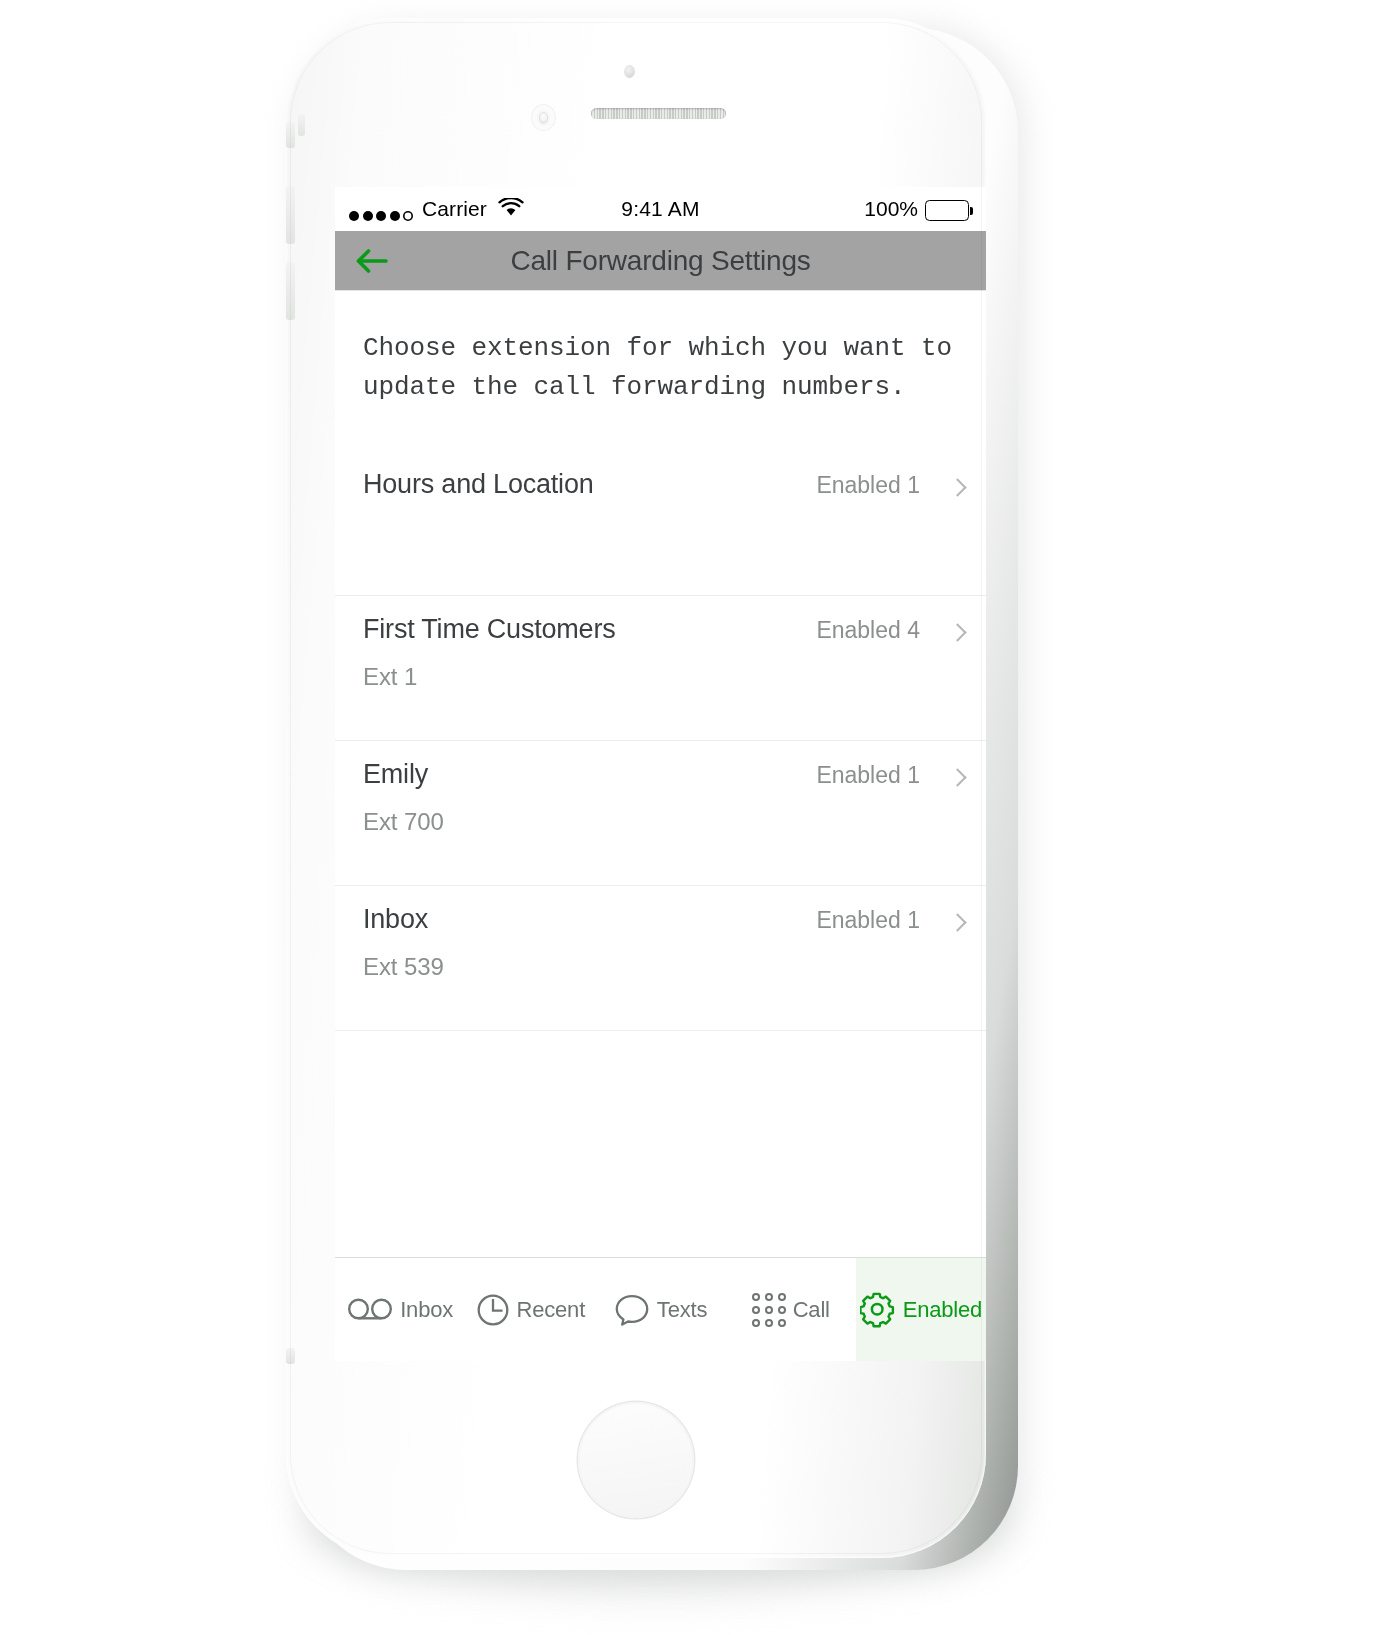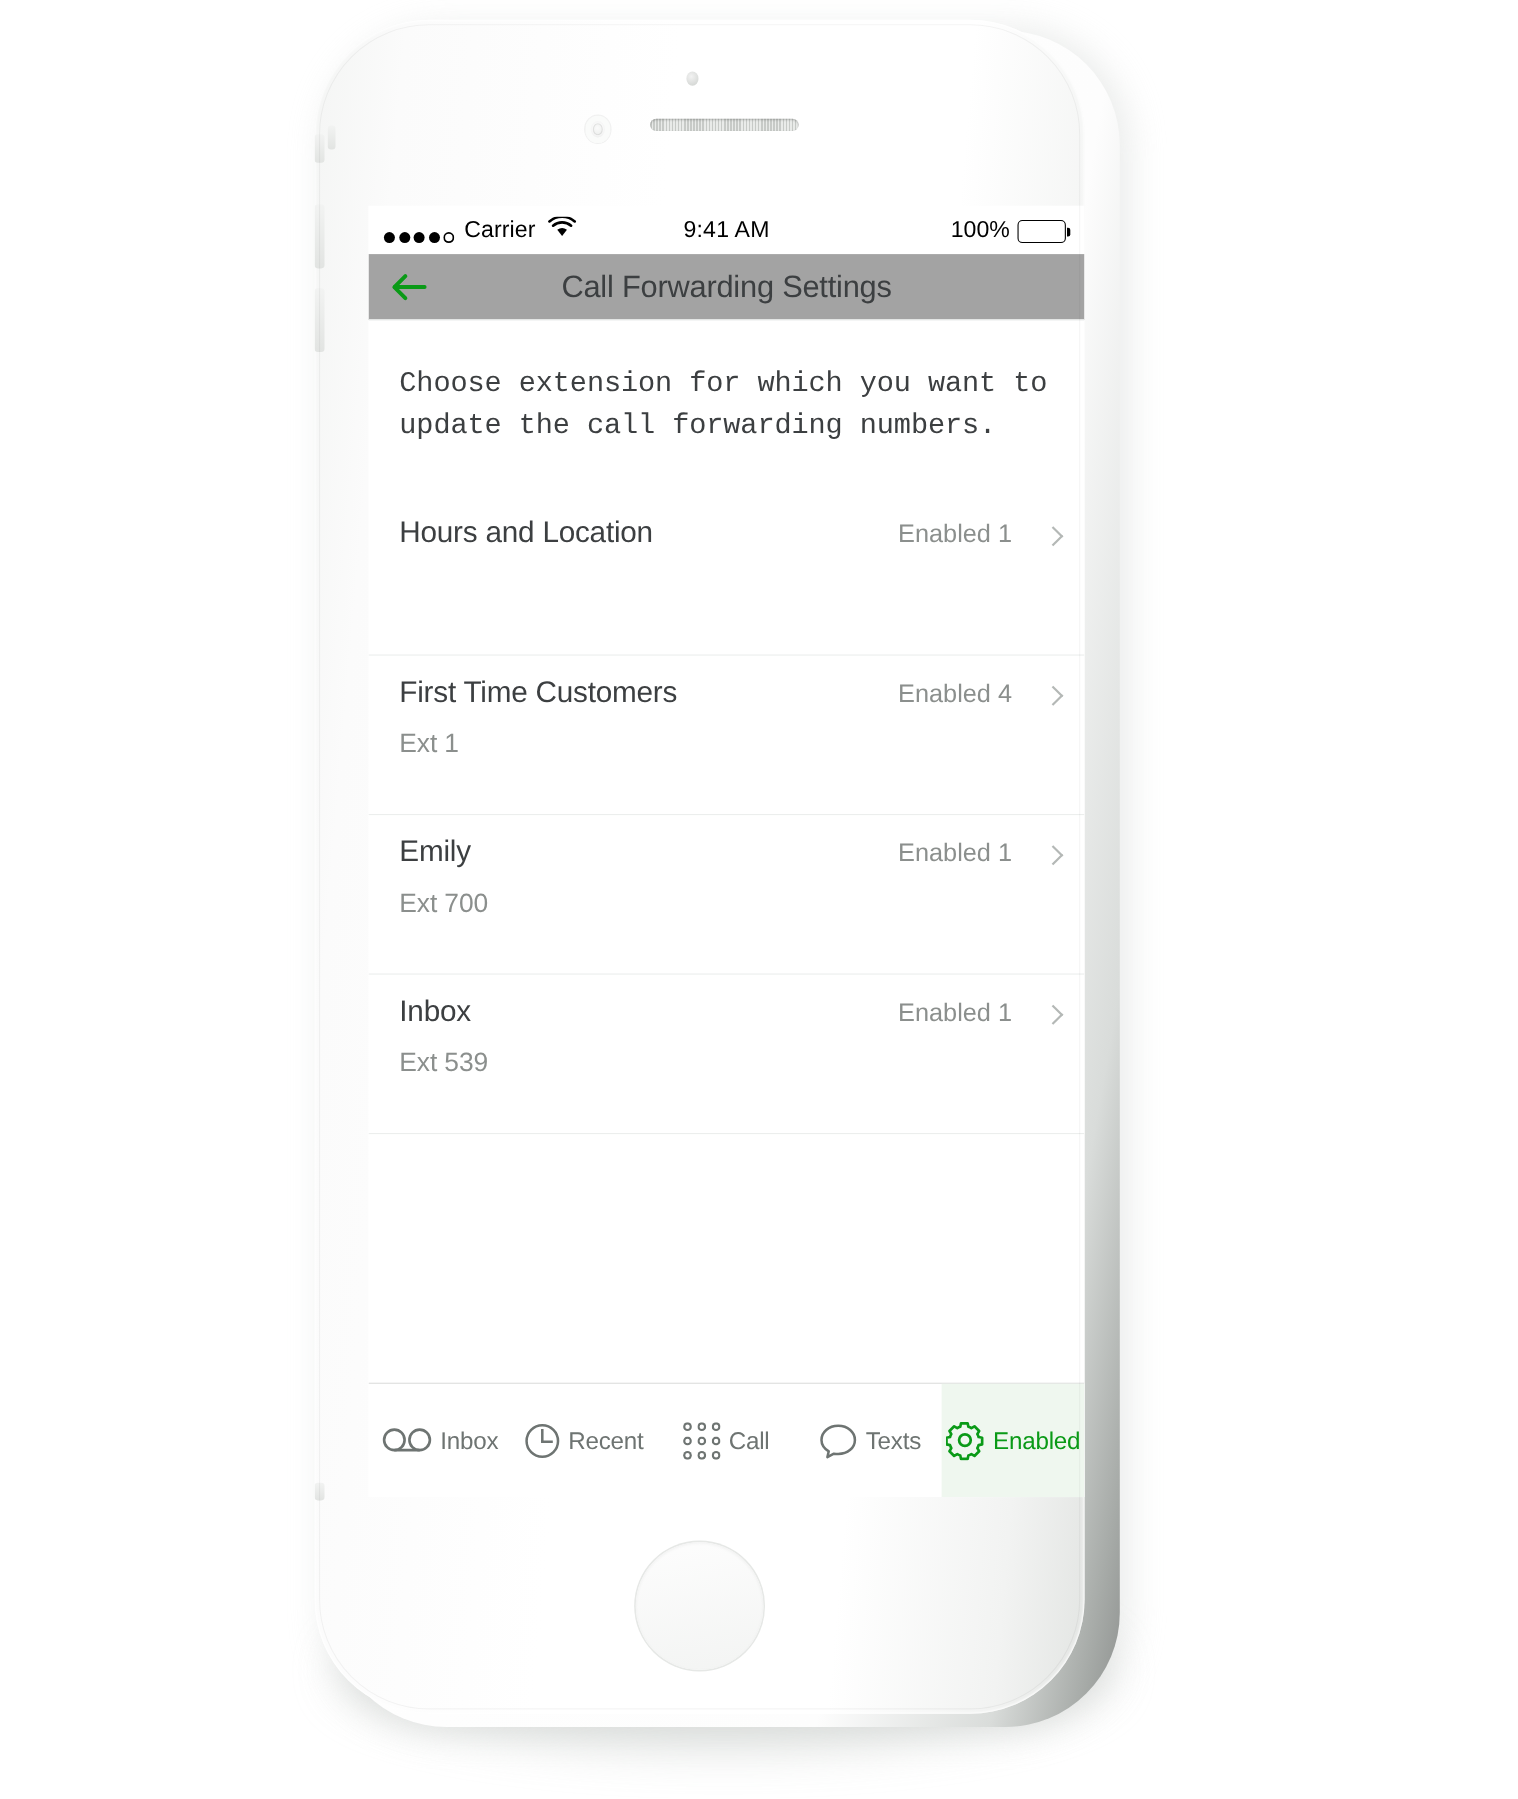--- a/index.html
+++ b/index.html
@@ -449,28 +449,28 @@
 
         <div class="tab">
           <span class="tab-icon">
-            <span class="dialpad">
-              <i></i>
-                <i></i>
-                <i></i>
-                <i></i>
-                <i></i>
-                <i></i>
-                <i></i>
-                <i></i>
-                <i></i>
-            </span>
-          </span>
-          <span class="tab-label">Call</span>
-        </div>
-
-        <div class="tab">
-          <span class="tab-icon">
             <svg width="36" height="34" viewBox="0 0 36 34">
               <path d="M18 3.2 C26.8 3.2 33.2 9 33.2 16 C33.2 23 26.8 28.8 18 28.8 C16.6 28.8 15.3 28.7 14.1 28.5 L8.2 31.6 L9.4 26.4 C5.4 23.9 2.8 20.2 2.8 16 C2.8 9 9.2 3.2 18 3.2 Z" stroke="currentColor" stroke-width="2.3" fill="none" stroke-linejoin="round"></path>
             </svg>
           </span>
           <span class="tab-label">Texts</span>
+        </div>
+
+        <div class="tab">
+          <span class="tab-icon">
+            <span class="dialpad">
+              <i></i>
+                <i></i>
+                <i></i>
+                <i></i>
+                <i></i>
+                <i></i>
+                <i></i>
+                <i></i>
+                <i></i>
+            </span>
+          </span>
+          <span class="tab-label">Call</span>
         </div>
 
         <div class="tab active">

